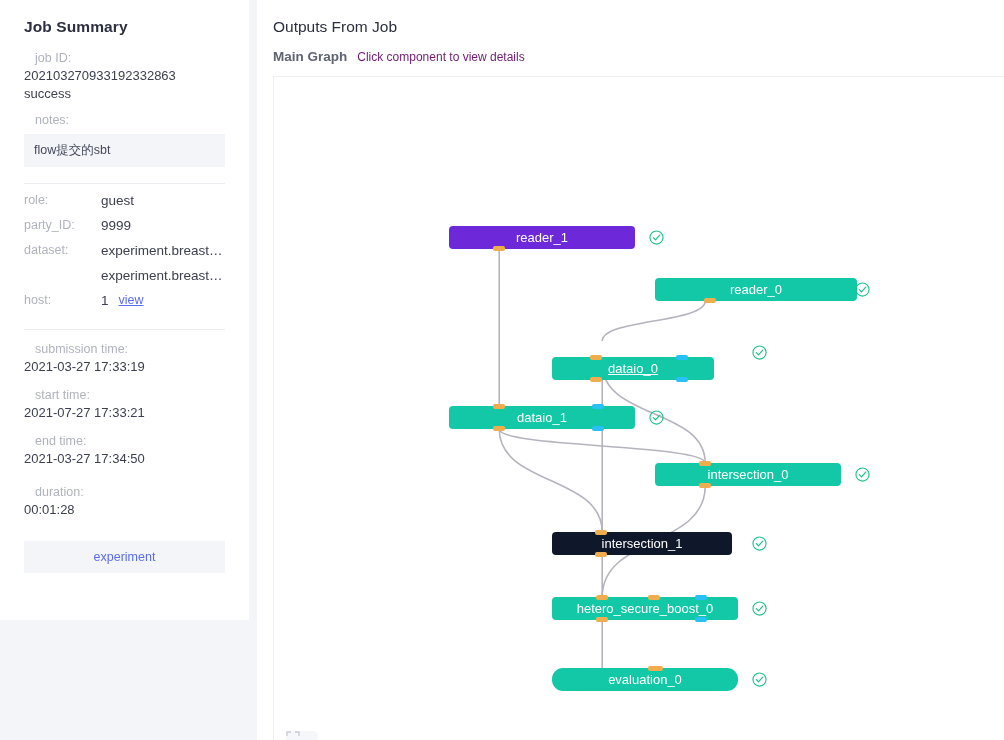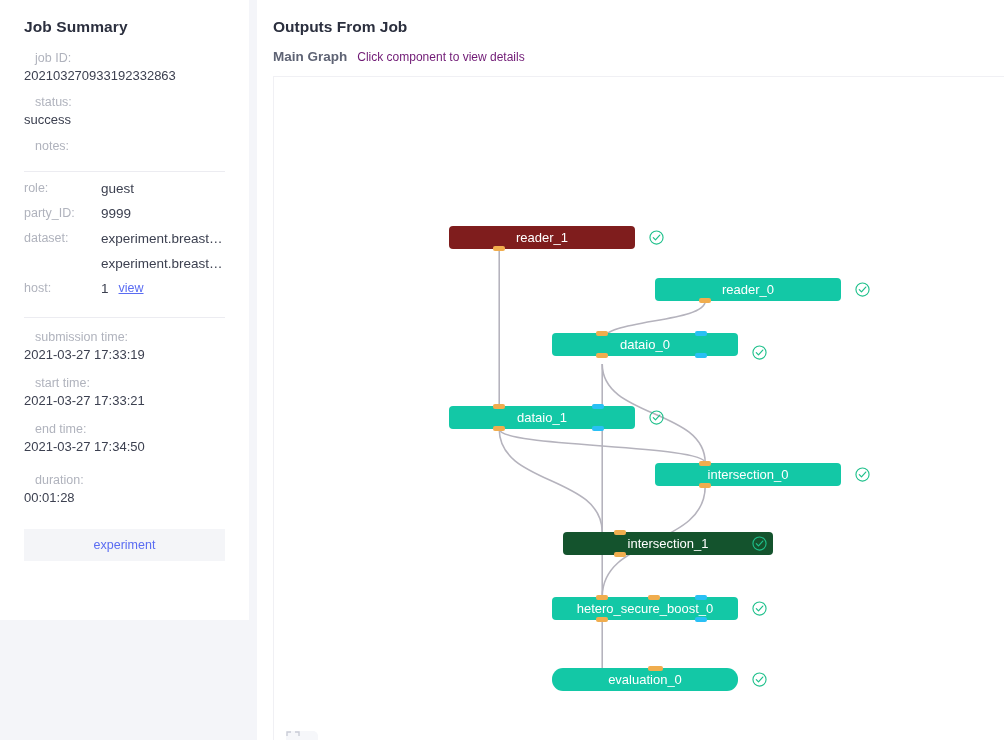--- a/index.html
+++ b/index.html
@@ -111,7 +111,7 @@
   }
   .main-title {
     font-size: 15.5px;
-    font-weight: bold;
+    font-weight: normal;
     color: #2b2f3e;
     margin: 2px 0 0 0;
   }

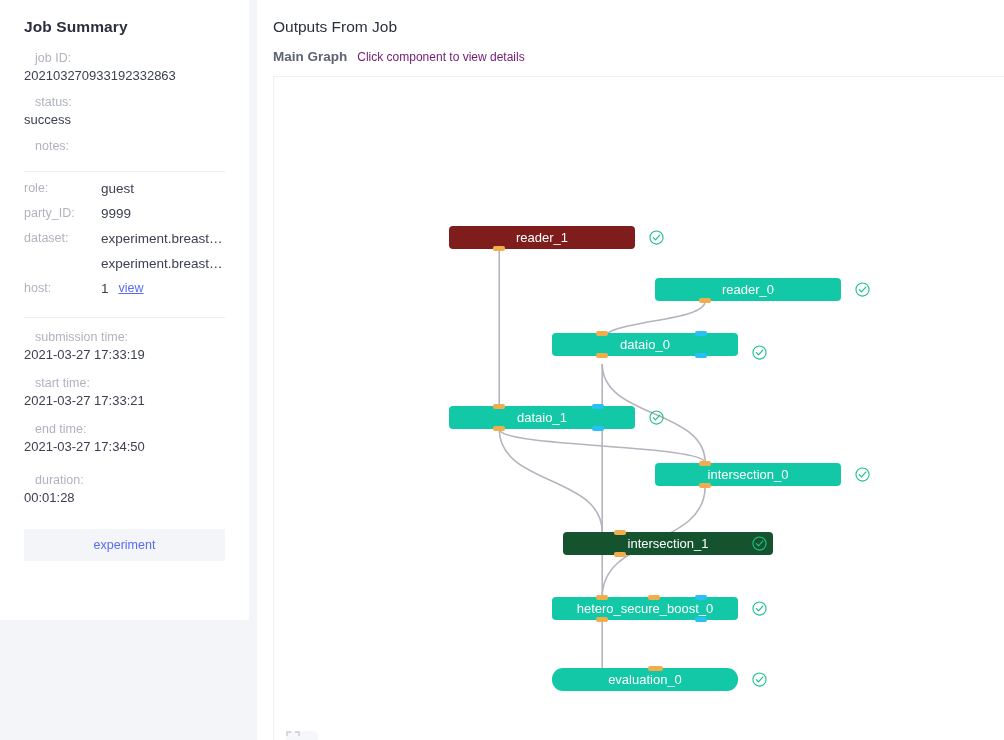--- a/index.html
+++ b/index.html
@@ -202,7 +202,6 @@
     <div class="kv-label">job ID:</div>
     <div class="kv-value">202103270933192332863</div>
 
-    <div class="kv-label">status:</div>
     <div class="kv-value">success</div>
 
     <div class="kv-label">notes:</div>

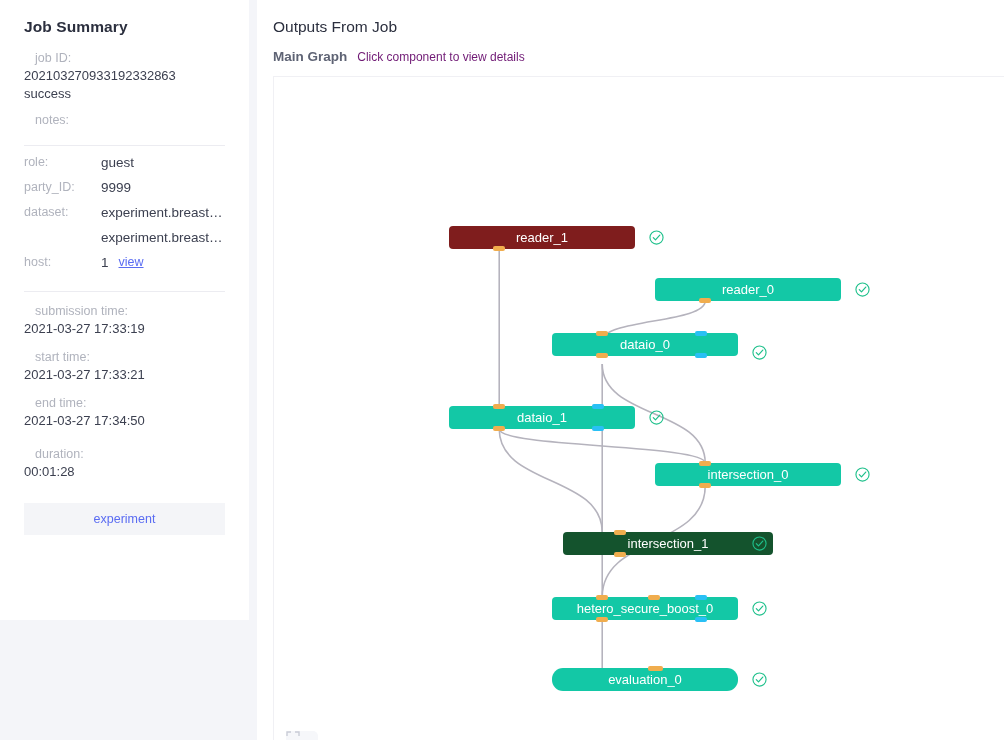--- a/index.html
+++ b/index.html
@@ -205,6 +205,7 @@
     <div class="kv-value">success</div>
 
     <div class="kv-label">notes:</div>
+    <div class="notes-box">flow提交的sbt</div>
 
     <hr class="hr">
 

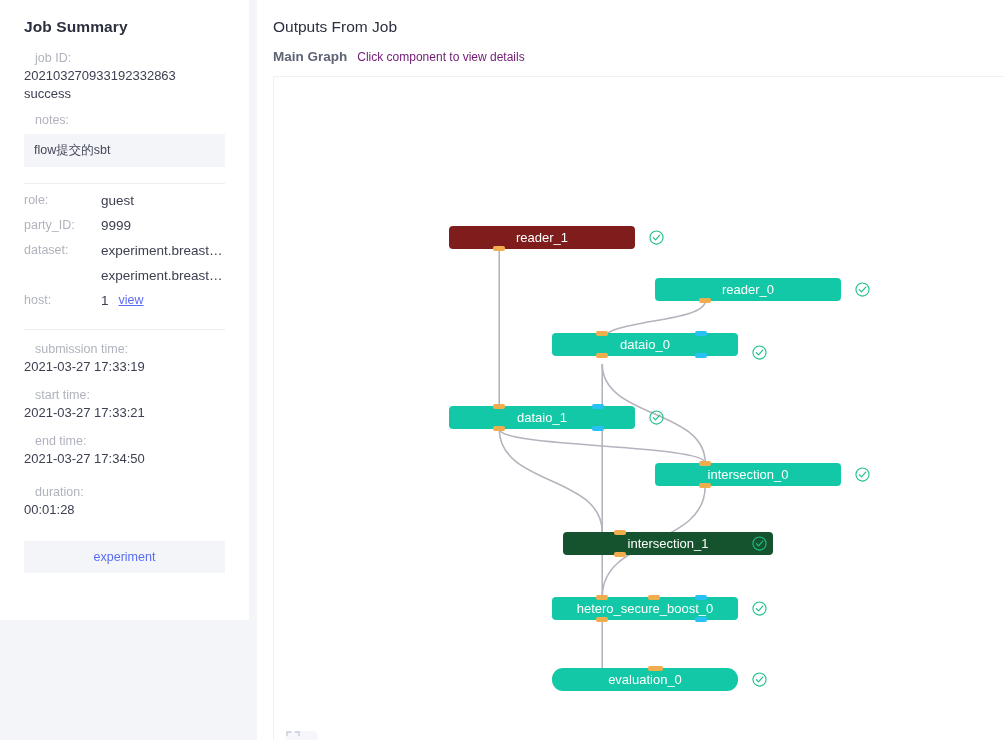--- a/index.html
+++ b/index.html
@@ -273,7 +273,7 @@
           <path d="M 328.22 543 C 328.22 569.4, 328.22 564.6, 328.22 591" fill="none" stroke="#b5b3bd" stroke-width="1.6"></path>
         </svg>
       <div id="nodes-layer">
-          <div class="node" style="left: 175px; top: 149px; width: 186px; background: #7f1d1d; text-align: right;">
+          <div class="node" style="left: 175px; top: 149px; width: 186px; background: #6d28d9; text-align: right;">
             <span>reader_1</span>
             <span class="port bottom" style="left: calc(27% - 6px); background: rgb(240, 173, 78);"></span>
           </div>

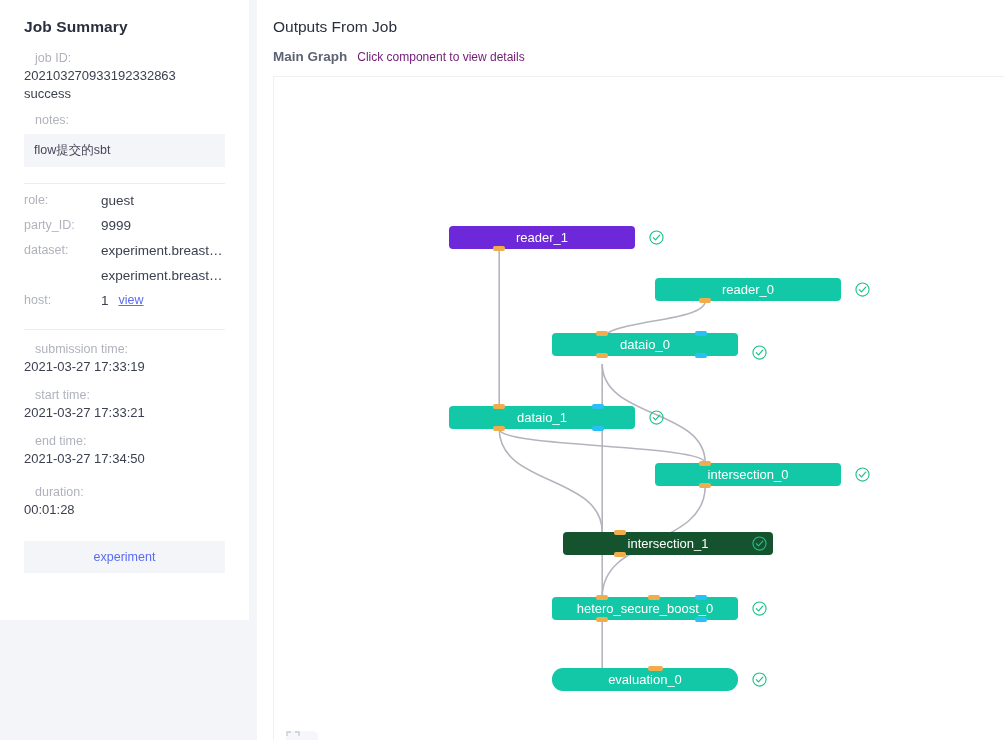--- a/index.html
+++ b/index.html
@@ -281,7 +281,7 @@
             <circle cx="8" cy="8" r="7" fill="none" stroke="#1ec08b" stroke-width="1.2"></circle>
             <path d="M4.6 8.2 L6.9 10.5 L11.5 5.4" fill="none" stroke="#1ec08b" stroke-width="1.3" stroke-linecap="round" stroke-linejoin="round"></path>
           </svg>
-          <div class="node" style="left: 381px; top: 201px; width: 186px; background: rgb(19, 200, 166);">
+          <div class="node" style="left: 381px; top: 201px; width: 202px; background: rgb(19, 200, 166);">
             <span>reader_0</span>
             <span class="port bottom" style="left: calc(27% - 6px); background: rgb(240, 173, 78);"></span>
           </div>

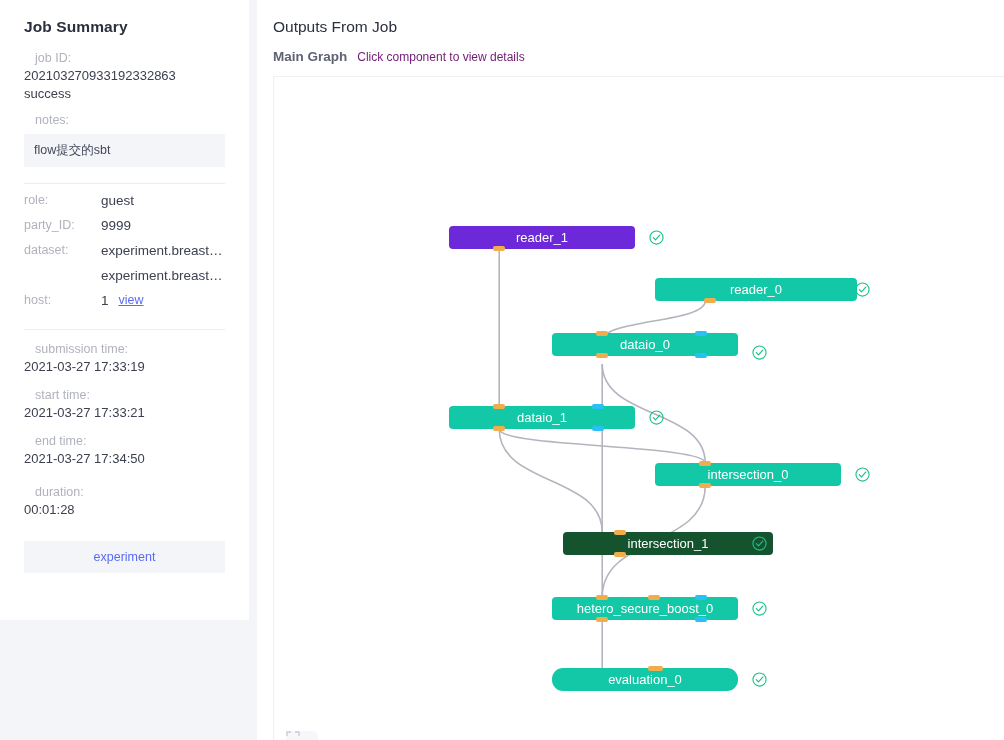--- a/index.html
+++ b/index.html
@@ -289,7 +289,7 @@
             <circle cx="8" cy="8" r="7" fill="none" stroke="#1ec08b" stroke-width="1.2"></circle>
             <path d="M4.6 8.2 L6.9 10.5 L11.5 5.4" fill="none" stroke="#1ec08b" stroke-width="1.3" stroke-linecap="round" stroke-linejoin="round"></path>
           </svg>
-          <div class="node" style="left: 278px; top: 256px; width: 186px; background: rgb(19, 200, 166);">
+          <div class="node" style="left: 278px; top: 280px; width: 162px; background: rgb(19, 200, 166); text-decoration: underline;">
             <span>dataio_0</span>
             <span class="port top" style="left: calc(27% - 6px); background: rgb(240, 173, 78);"></span>
             <span class="port top blue" style="left: calc(80% - 6px); background: rgb(41, 192, 245);"></span>

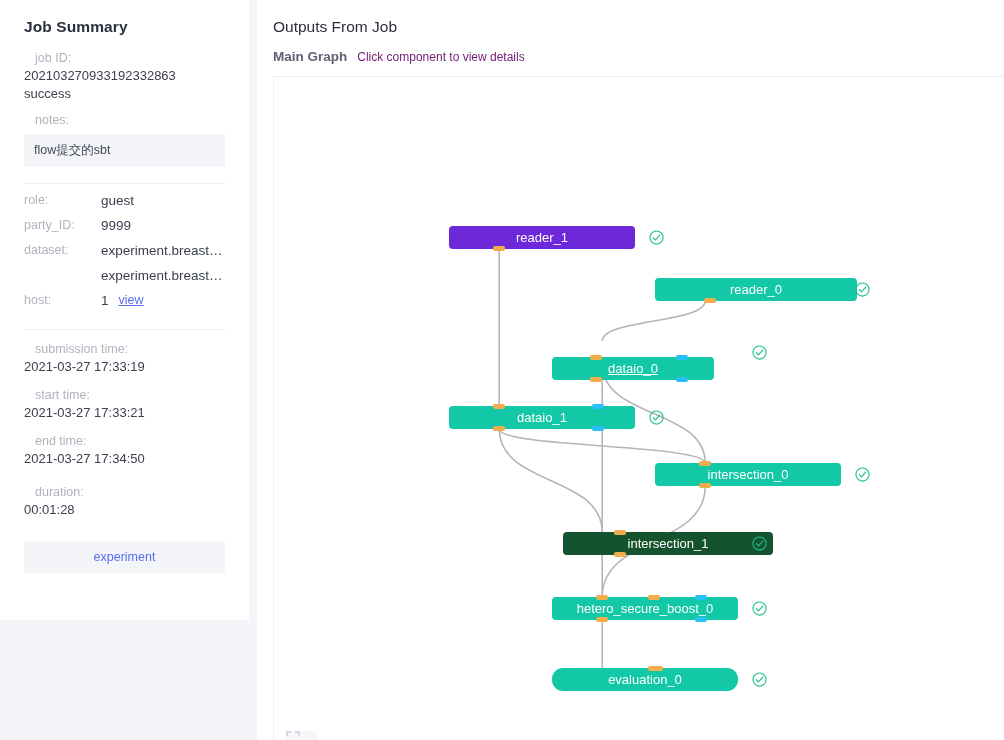--- a/index.html
+++ b/index.html
@@ -239,7 +239,7 @@
     </div>
     <div class="time-block">
       <div class="kv-label" style="margin-top:0">start time:</div>
-      <div class="kv-value">2021-03-27 17:33:21</div>
+      <div class="kv-value">2021-07-27 17:33:21</div>
     </div>
     <div class="time-block">
       <div class="kv-label" style="margin-top:0">end time:</div>

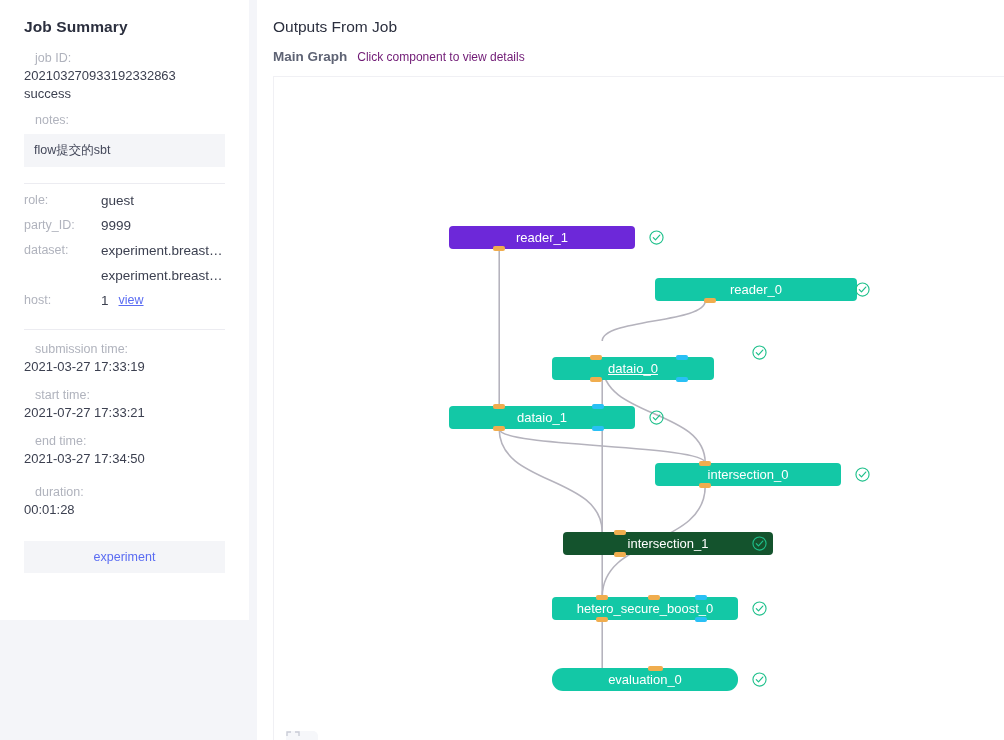--- a/index.html
+++ b/index.html
@@ -320,7 +320,7 @@
             <circle cx="8" cy="8" r="7" fill="none" stroke="#1ec08b" stroke-width="1.2"></circle>
             <path d="M4.6 8.2 L6.9 10.5 L11.5 5.4" fill="none" stroke="#1ec08b" stroke-width="1.3" stroke-linecap="round" stroke-linejoin="round"></path>
           </svg>
-          <div class="node" style="left: 278px; top: 455px; width: 210px; background: #14532d; margin-left: 11px;">
+          <div class="node" style="left: 278px; top: 455px; width: 180px; background: #0f172a;">
             <span>intersection_1</span>
             <span class="port top" style="left: calc(27% - 6px); background: rgb(240, 173, 78);"></span>
             <span class="port bottom" style="left: calc(27% - 6px); background: rgb(240, 173, 78);"></span>

